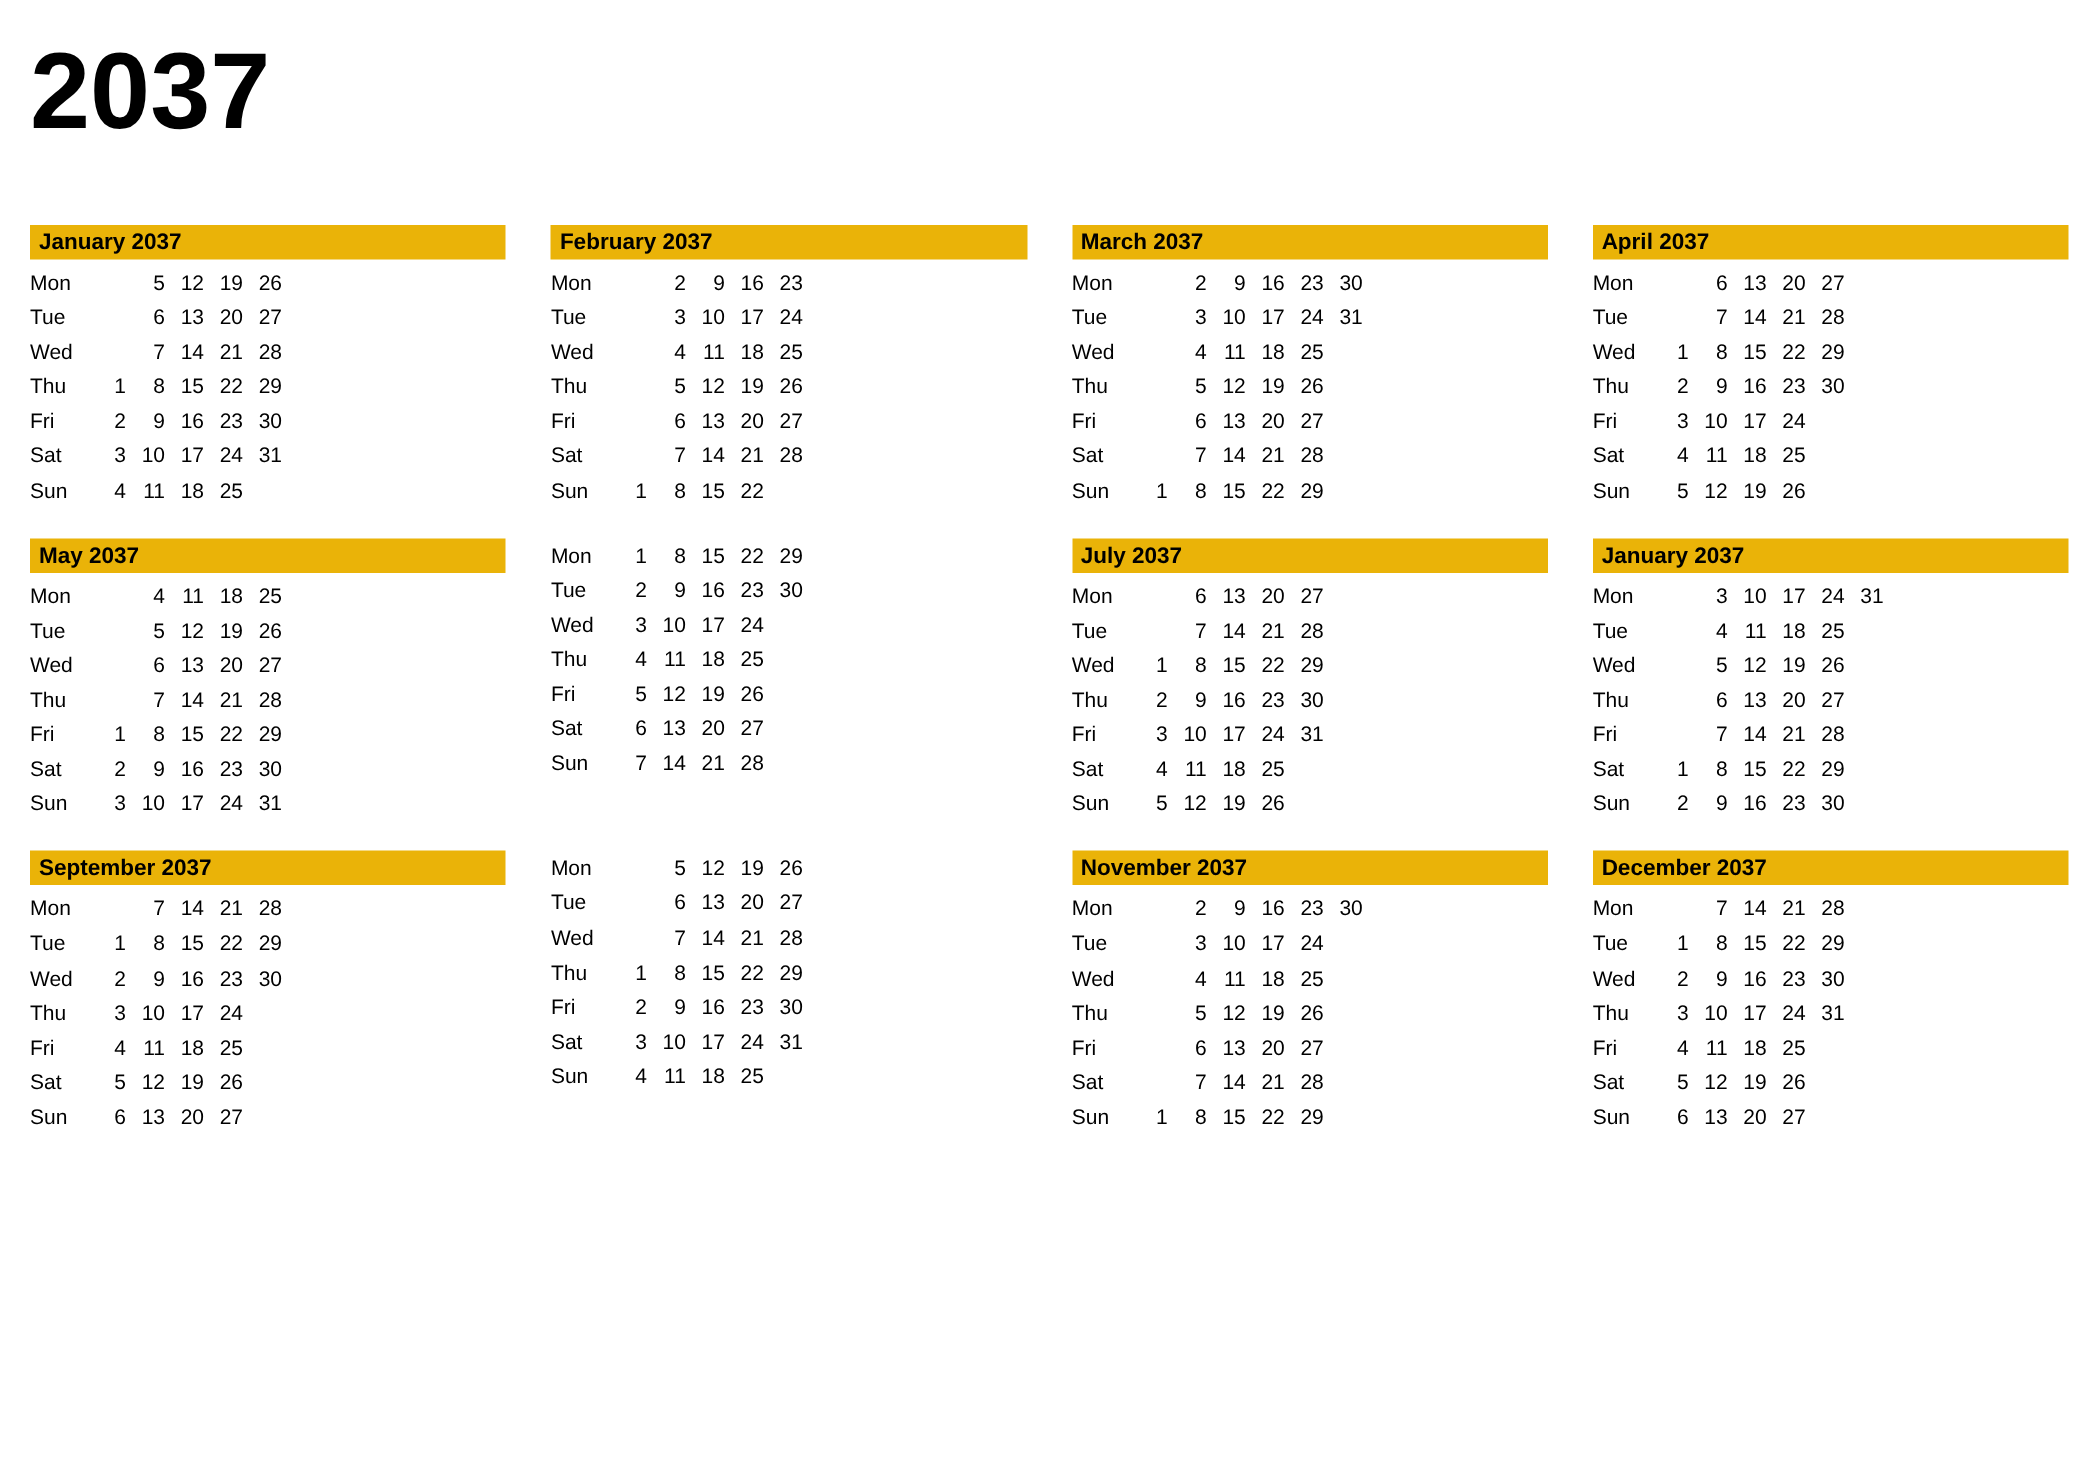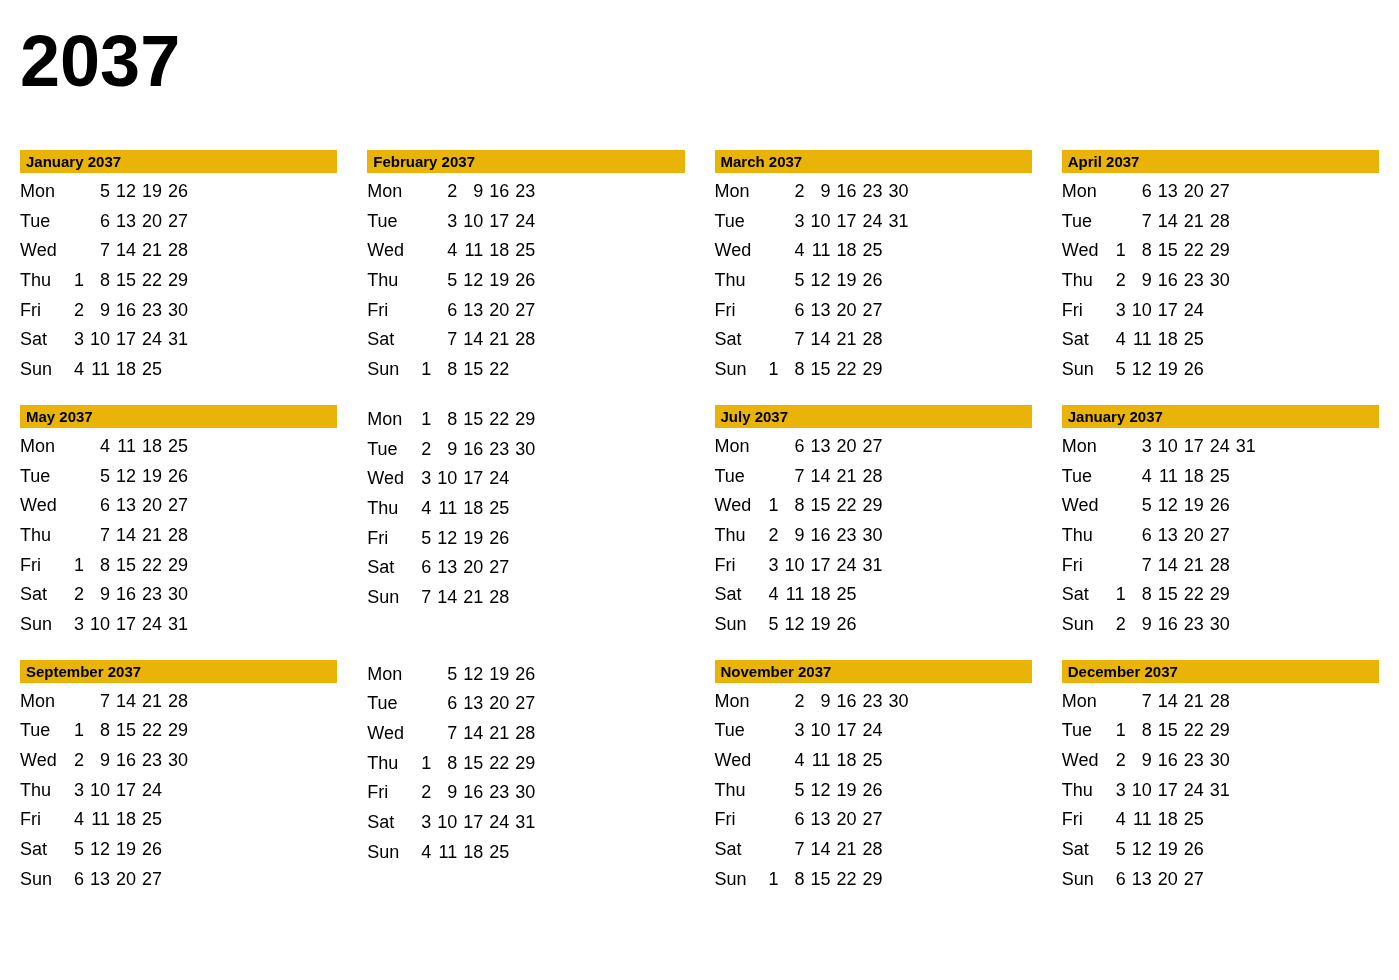--- a/index.html
+++ b/index.html
@@ -33,7 +33,7 @@
       margin-bottom: 4px;
     }
     .month-body {
-      font-size: 18px;
+      font-size: 14px;
     }
     .day-row {
       display: flex;

